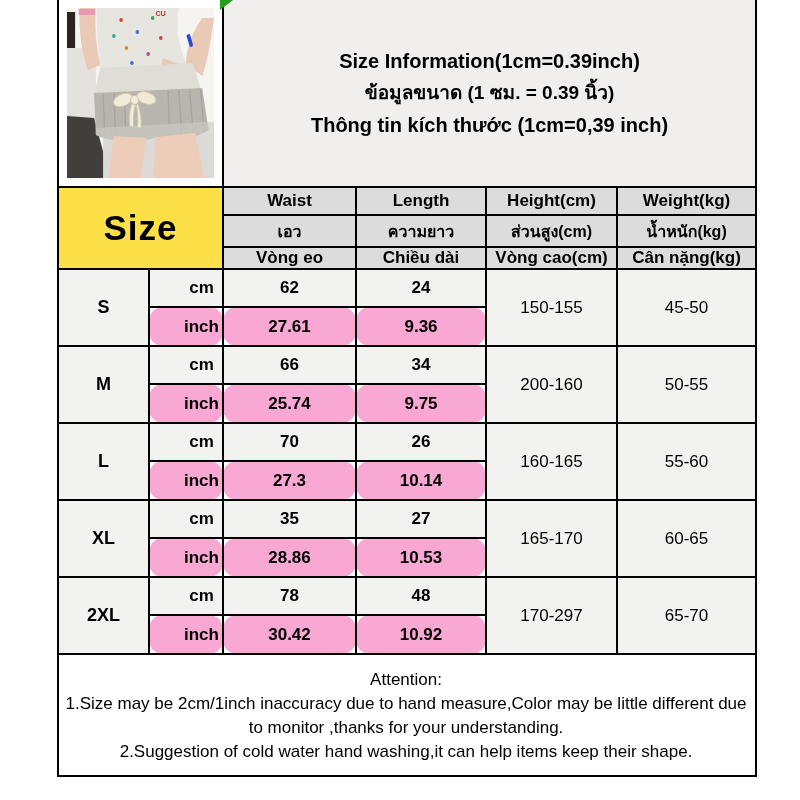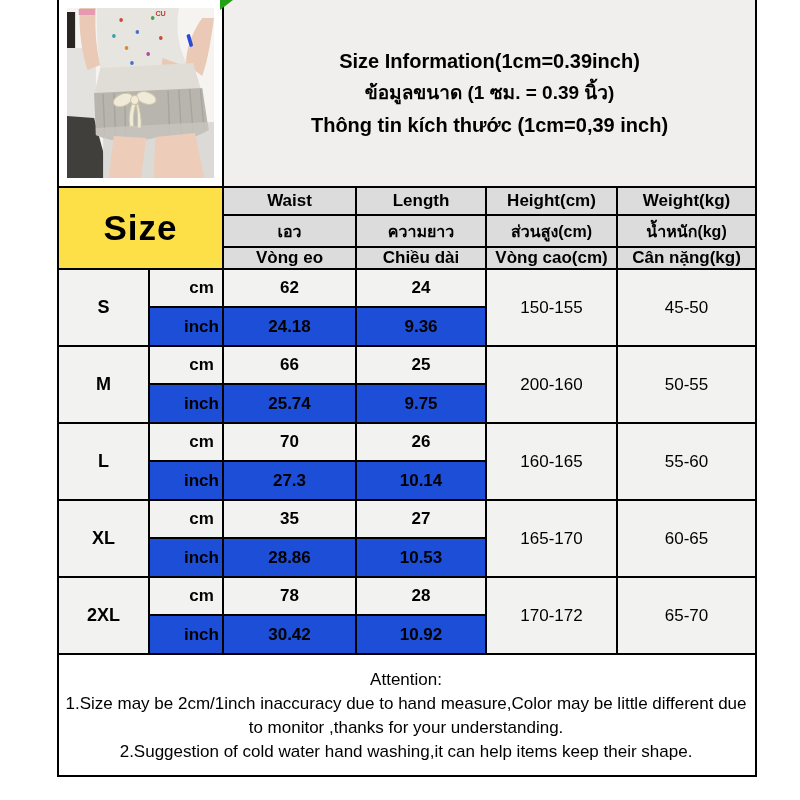--- a/index.html
+++ b/index.html
@@ -30,7 +30,7 @@
   .row-inch td { background:#ffffff; }
   .val   { font-weight:bold; font-size:17px; }
   .range { background:#f2f2f1; font-weight:normal; font-size:17px; }
-  td.white { background:#1d4ed8; }
+  td.white { background:#f9a8d4;border-radius:14px; }
 
   .notes-cell {
     background:#ffffff; text-align:left; vertical-align:top;

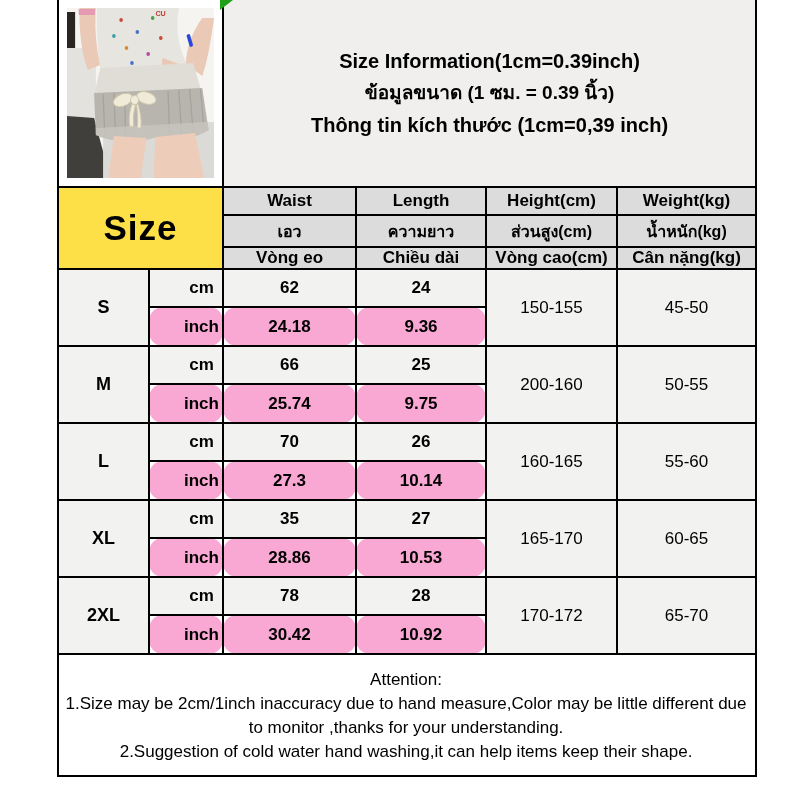--- a/index.html
+++ b/index.html
@@ -154,7 +154,7 @@
     </tr>
     <tr class="row-inch" style="height:39px">
       <td class="unit white"><span>inch</span></td>
-      <td class="val white">24.18</td>
+      <td class="val white">27.61</td>
       <td class="val white">9.36</td>
     </tr>
 

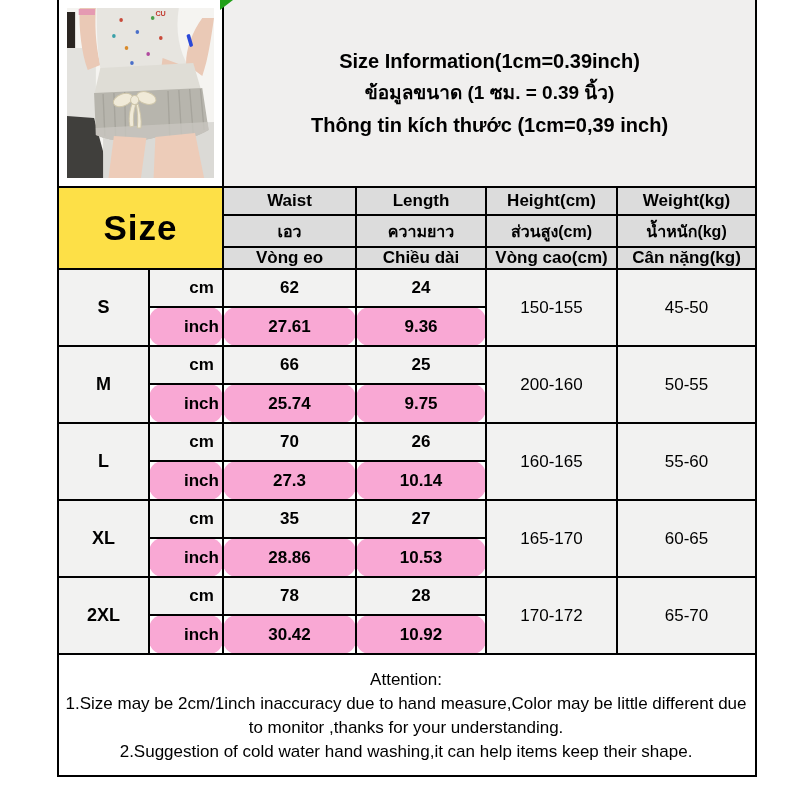--- a/index.html
+++ b/index.html
@@ -162,7 +162,7 @@
       <td class="size-lbl" rowspan="2">M</td>
       <td class="unit"><span>cm</span></td>
       <td class="val">66</td>
-      <td class="val">25</td>
+      <td class="val">34</td>
       <td class="range" rowspan="2">200-160</td>
       <td class="range" rowspan="2">50-55</td>
     </tr>

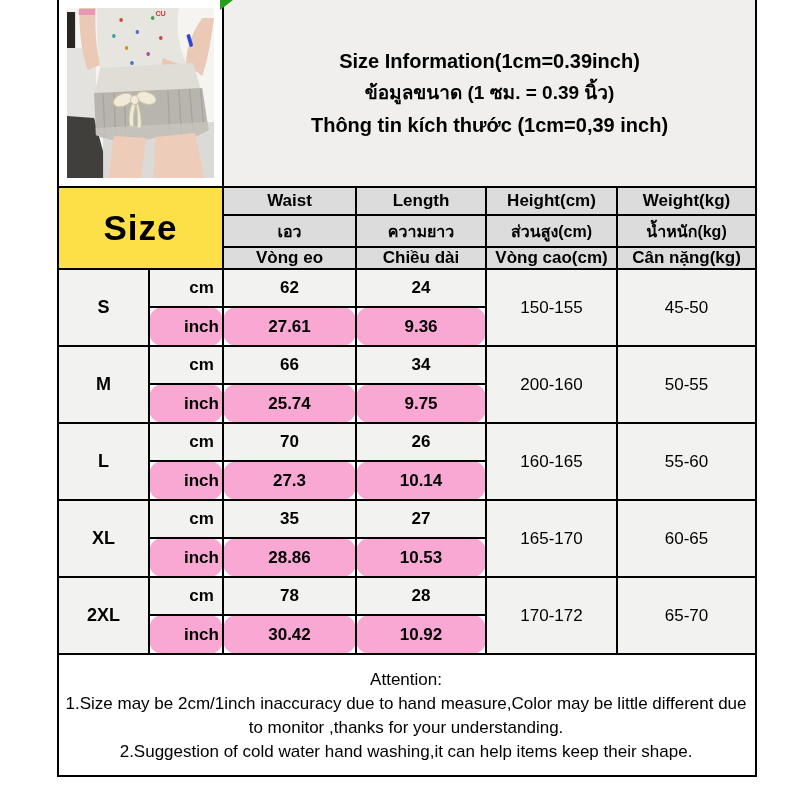--- a/index.html
+++ b/index.html
@@ -204,7 +204,7 @@
       <td class="size-lbl" rowspan="2">2XL</td>
       <td class="unit"><span>cm</span></td>
       <td class="val">78</td>
-      <td class="val">28</td>
+      <td class="val">48</td>
       <td class="range" rowspan="2">170-172</td>
       <td class="range" rowspan="2">65-70</td>
     </tr>

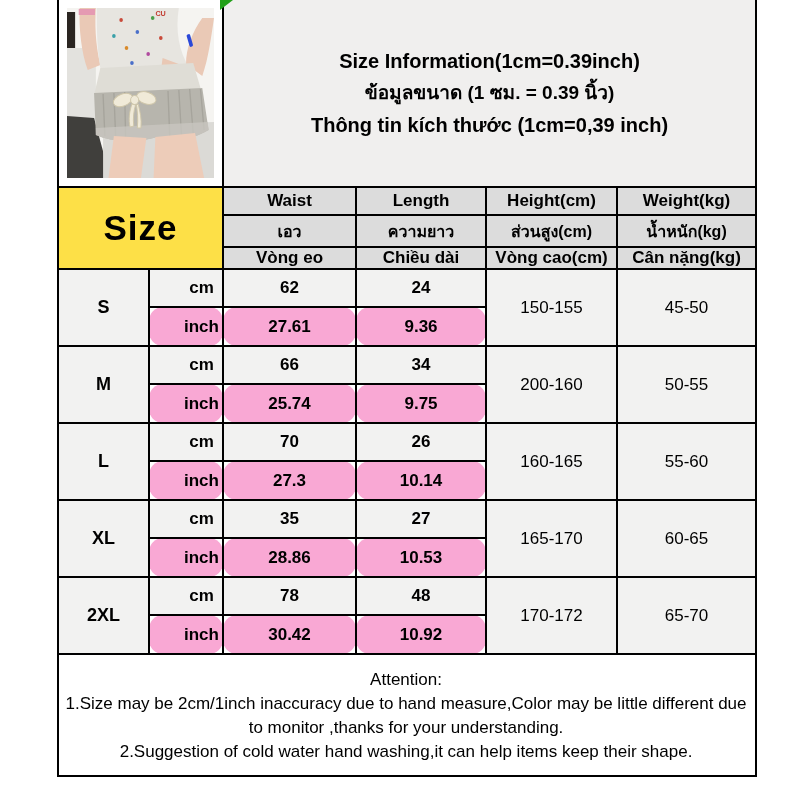--- a/index.html
+++ b/index.html
@@ -205,7 +205,7 @@
       <td class="unit"><span>cm</span></td>
       <td class="val">78</td>
       <td class="val">48</td>
-      <td class="range" rowspan="2">170-172</td>
+      <td class="range" rowspan="2">170-297</td>
       <td class="range" rowspan="2">65-70</td>
     </tr>
     <tr class="row-inch" style="height:39px">

